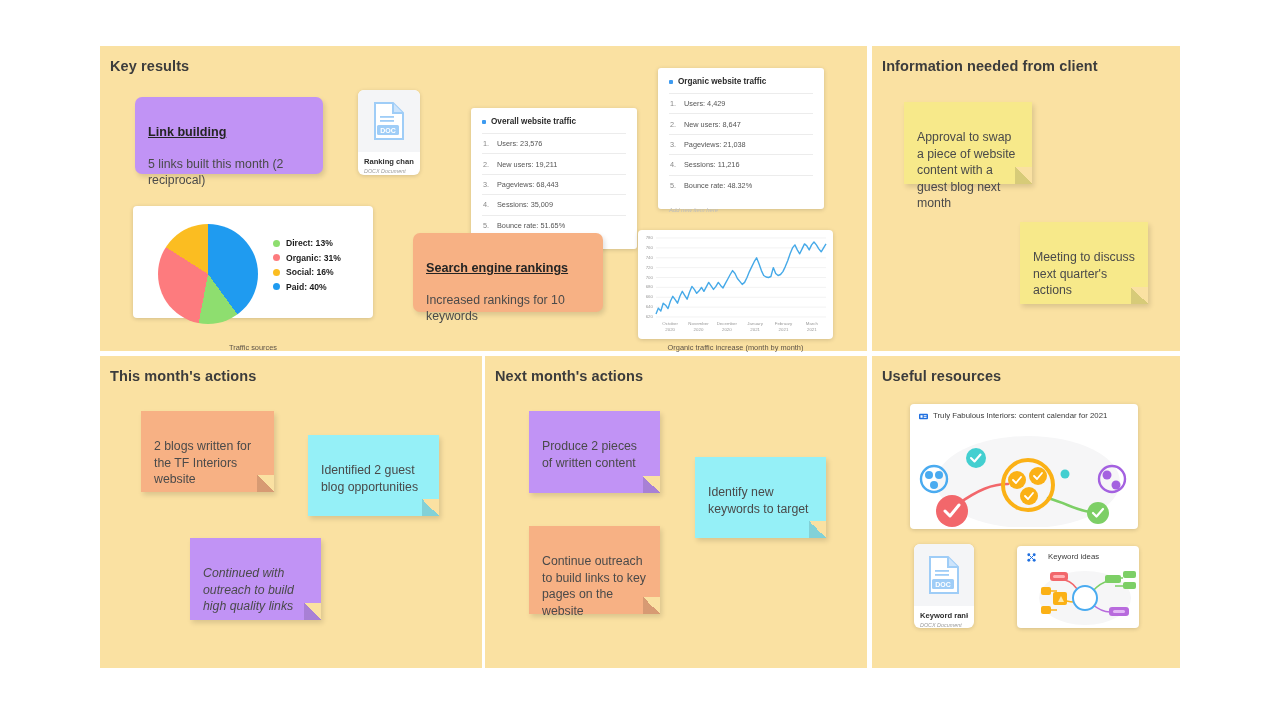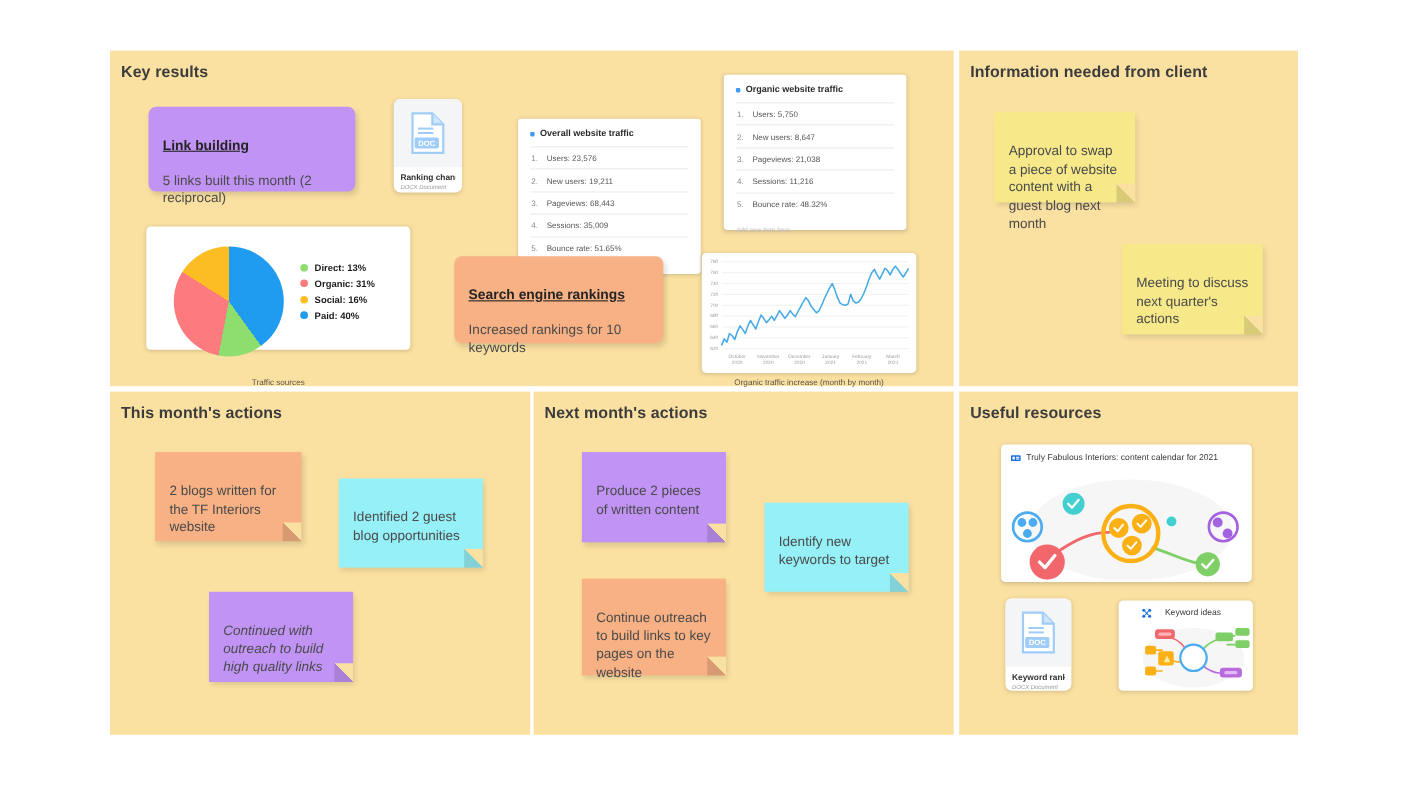--- a/index.html
+++ b/index.html
@@ -231,7 +231,7 @@
       </div>
       <div class="tc-row">
         <span class="tc-num">1.</span>
-        <span>Users: 5,750</span>
+        <span>Users: 4,429</span>
       </div>
       <div class="tc-row">
         <span class="tc-num">2.</span>

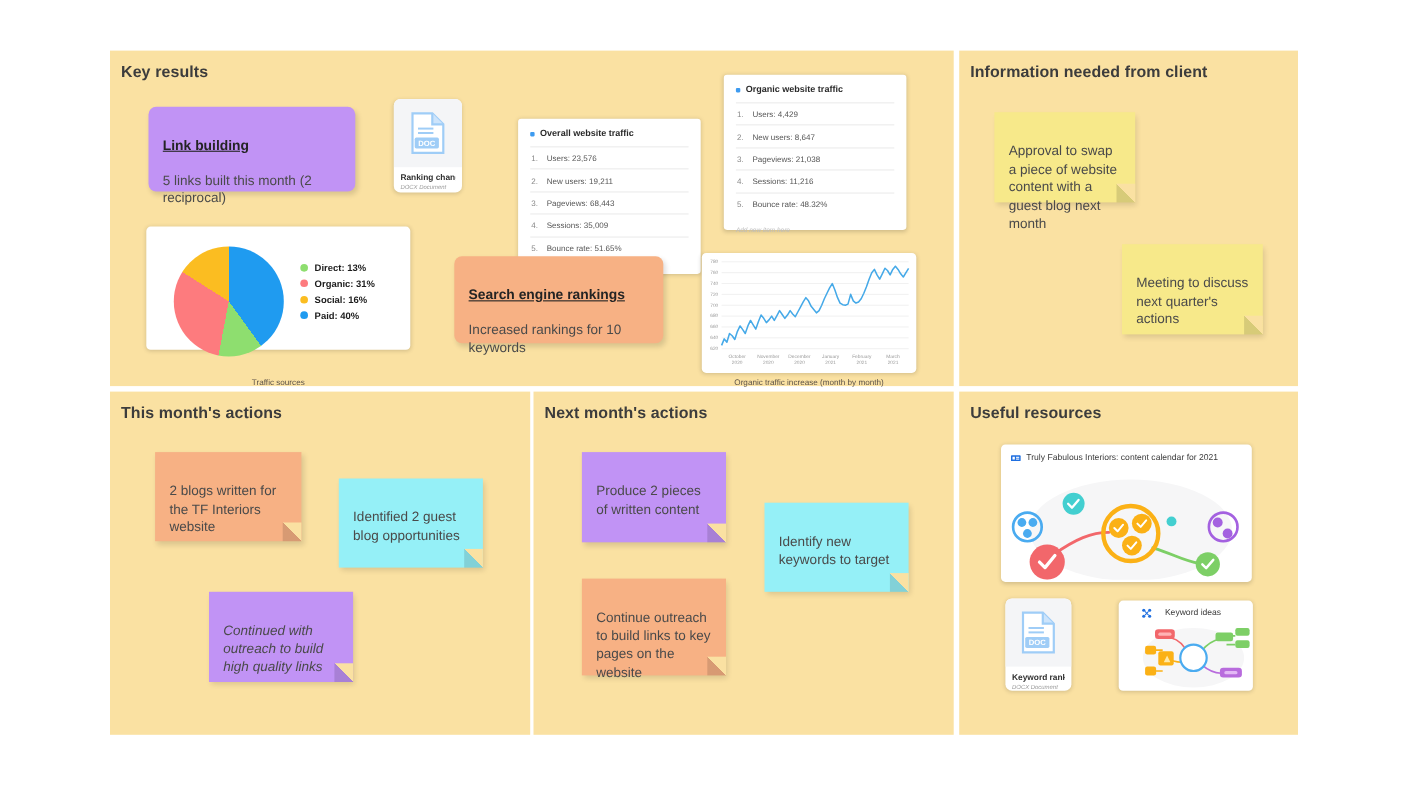--- a/index.html
+++ b/index.html
@@ -400,7 +400,7 @@
     </div>
 
     <div class="wcard" style="left:145px; top:190px; width:122px; height:82px; overflow:hidden;">
-      <div class="mm-head" style="padding:6px 7px 0 21px;gap:12px;">
+      <div class="mm-head" style="padding:6px 7px 0 10px;gap:12px;">
         <svg class="mm-icon" width="9" height="9" viewBox="0 0 10 10">
           <circle cx="2" cy="2" r="1.6" fill="#1f6fe0"></circle>
           <circle cx="8" cy="2" r="1.6" fill="#1f6fe0"></circle>

